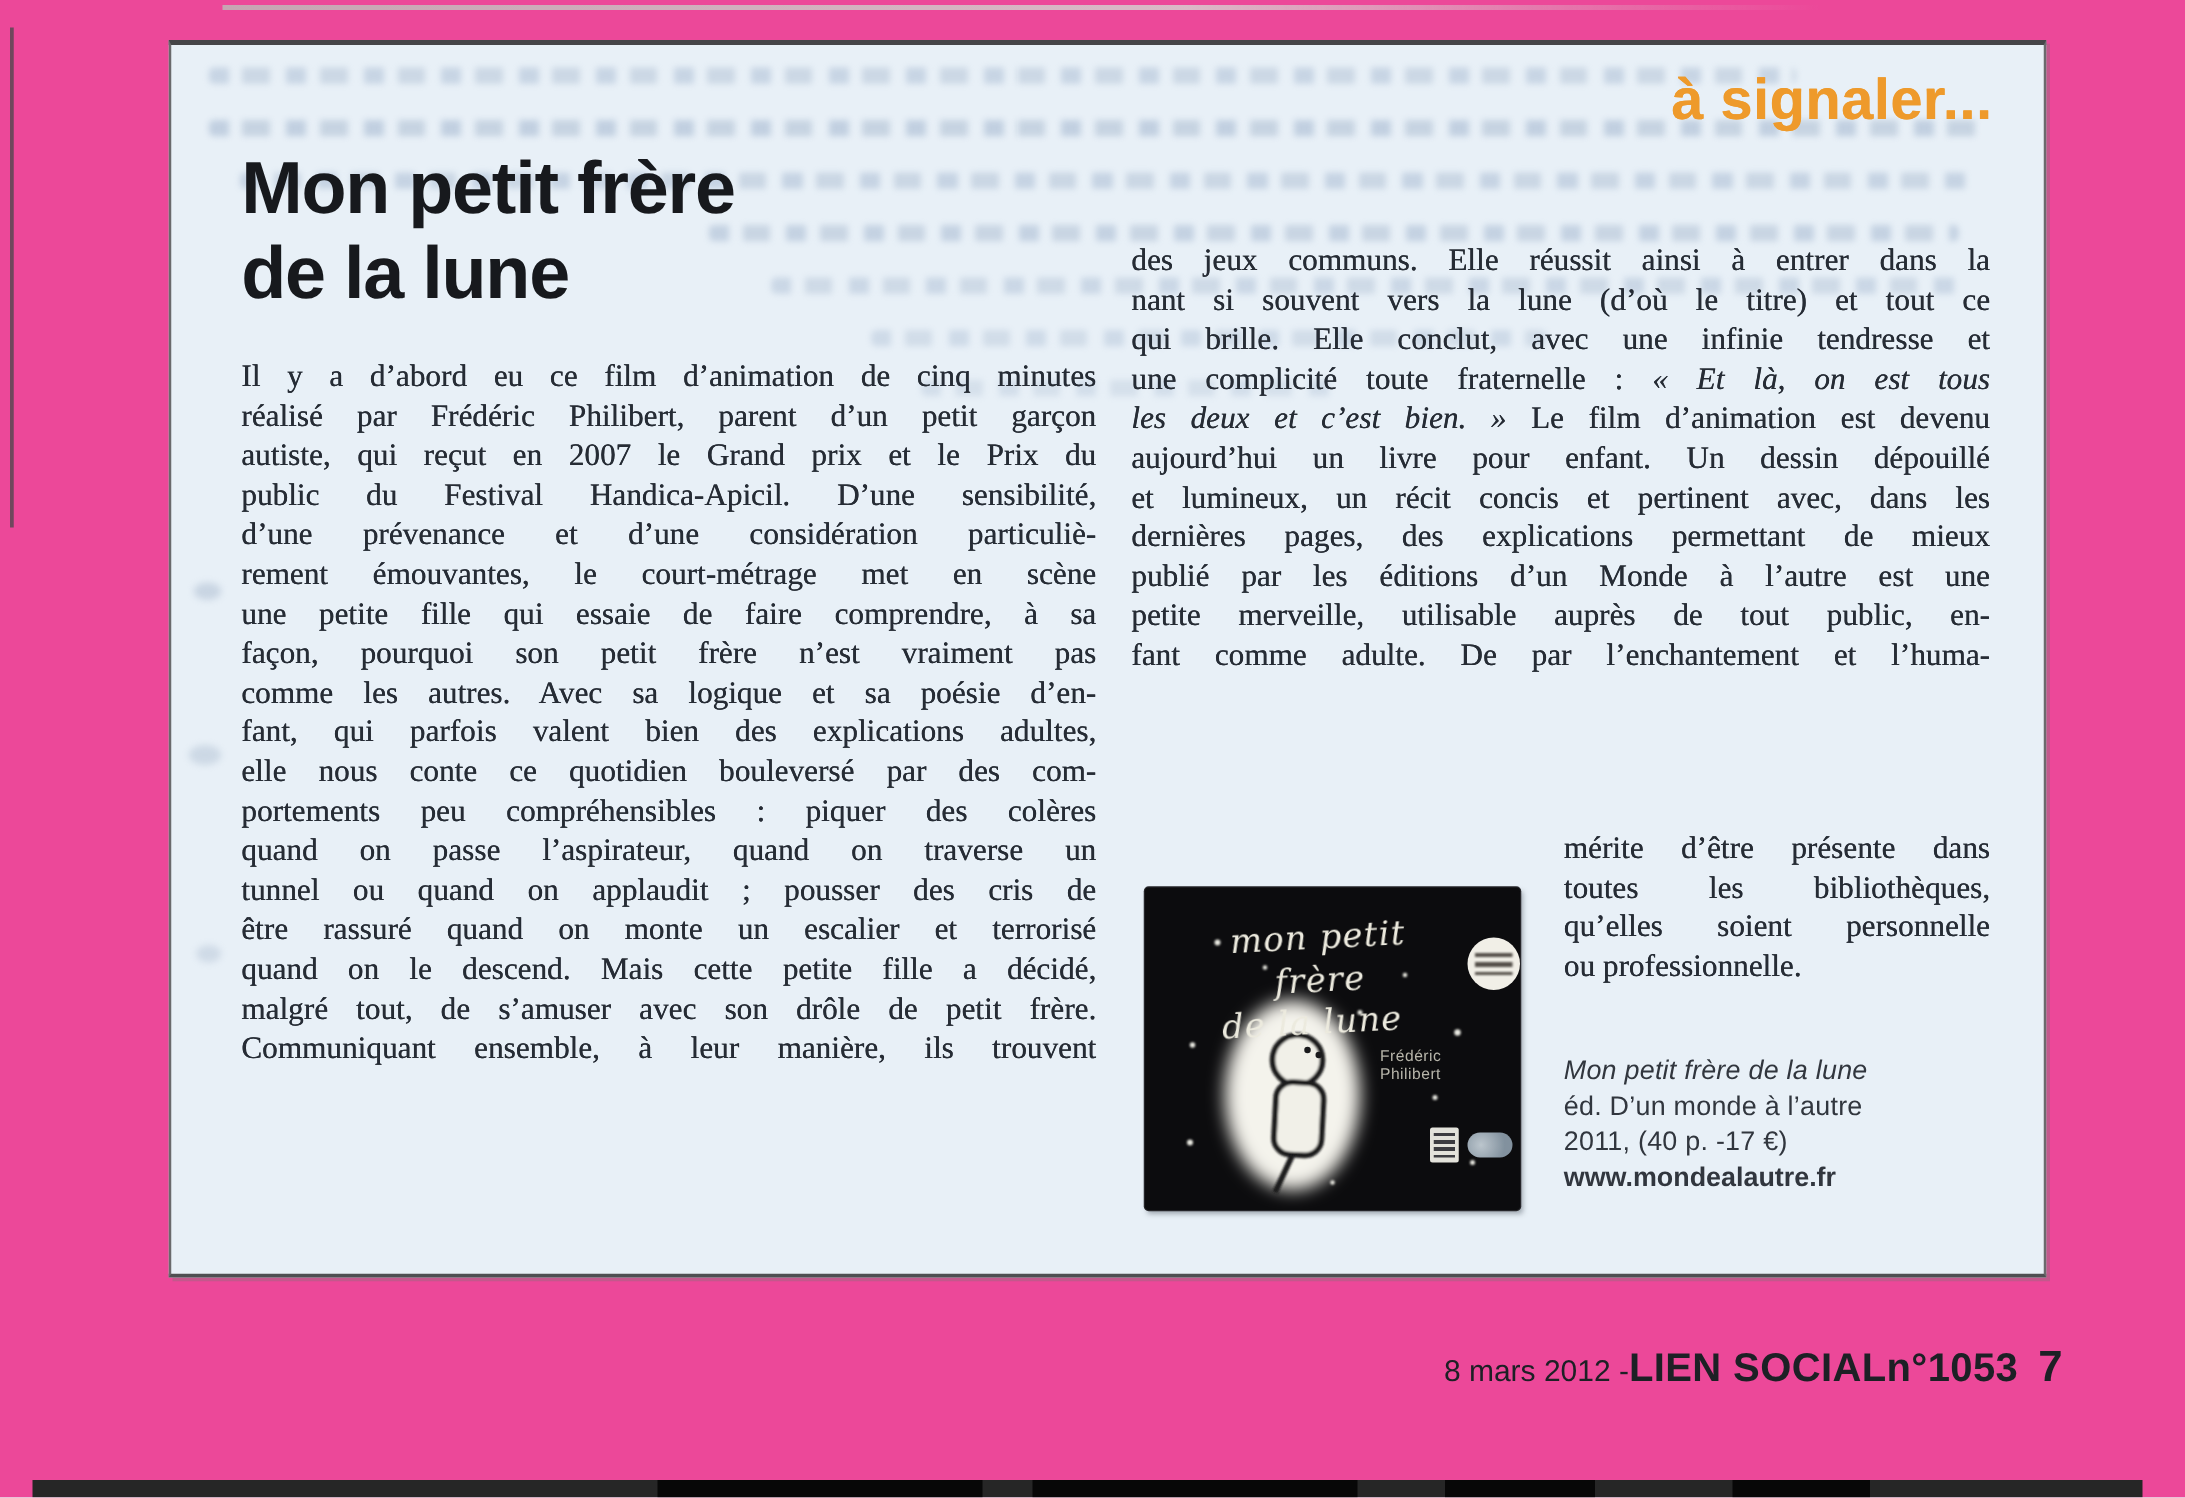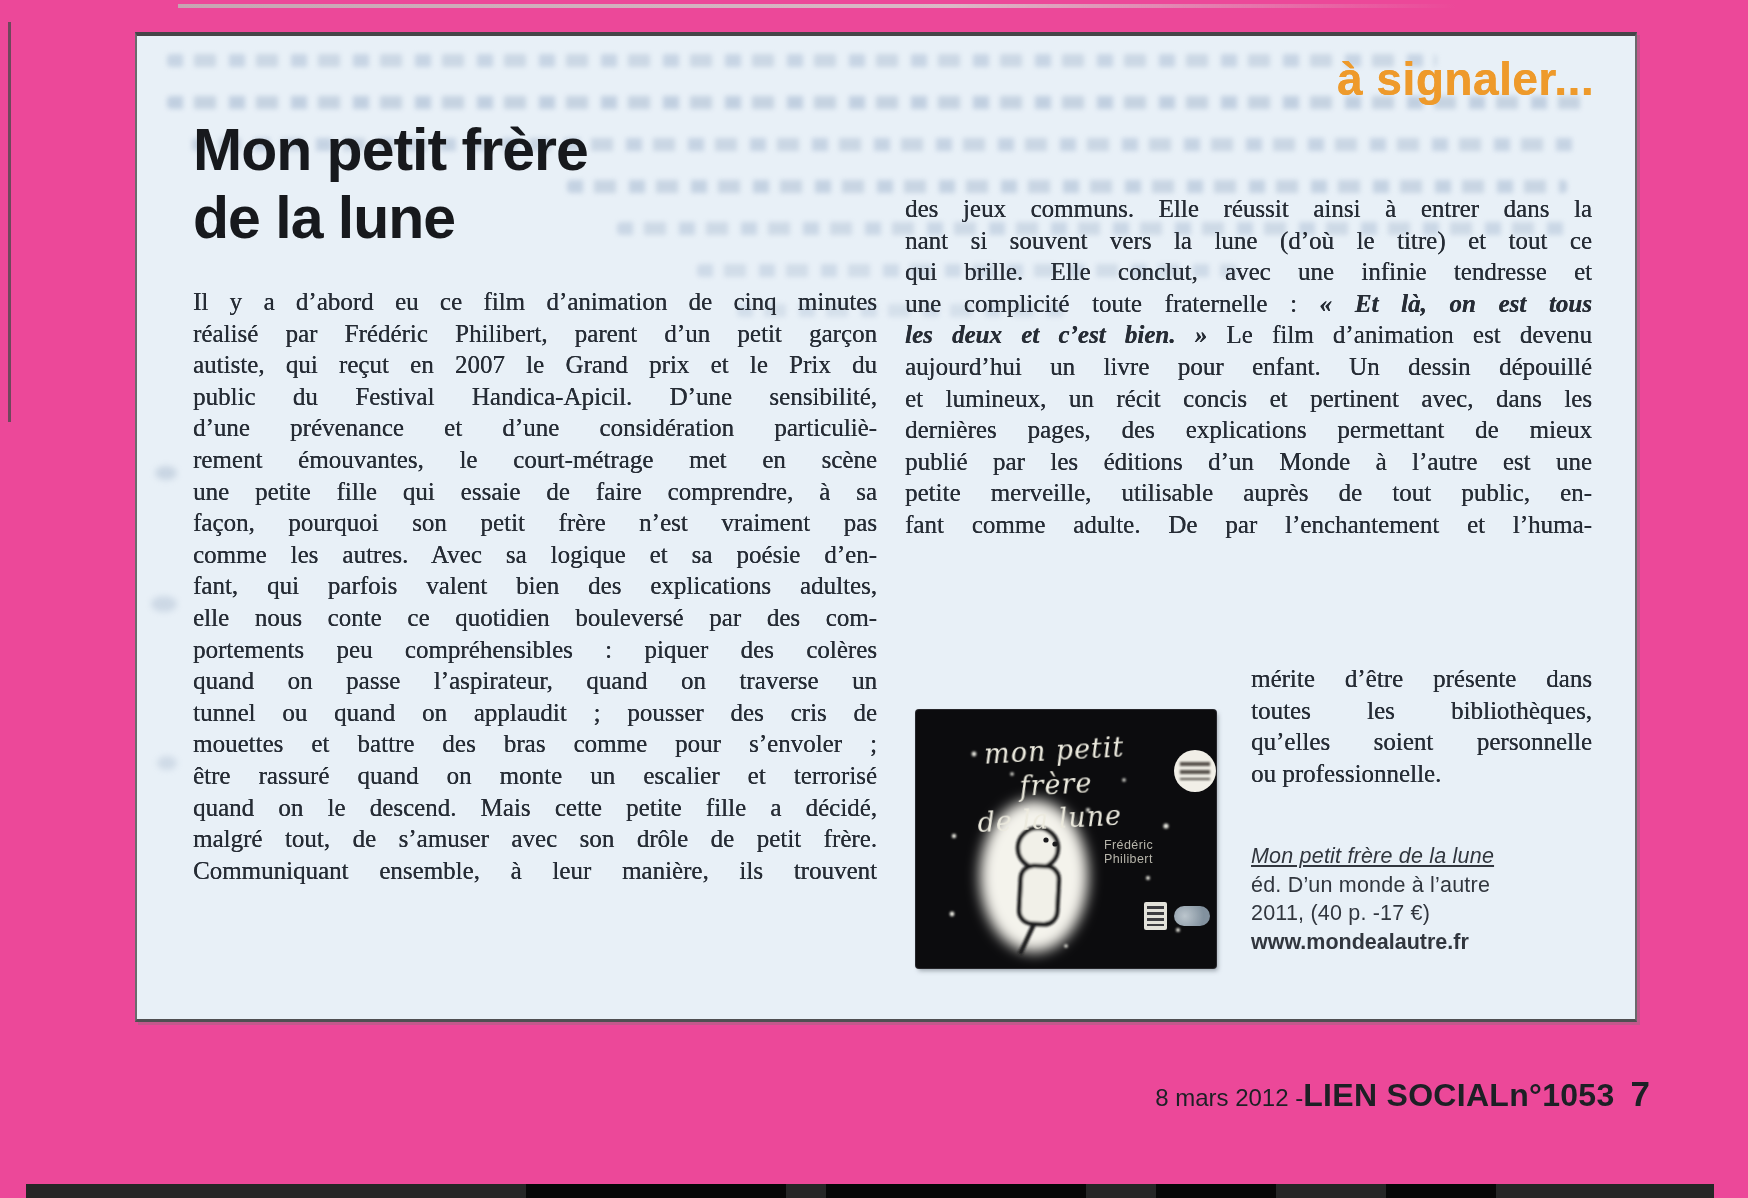--- a/index.html
+++ b/index.html
@@ -49,7 +49,7 @@
     color:#262c35; text-align:justify; text-align-last:justify;
     text-shadow:.2px 0 0 #262c35;
   }
-  .tl i { font-style:italic;font-weight:bold; }
+  .tl i { font-style:italic; }
   .tl.noj { text-align:left; text-align-last:left; }
 
   

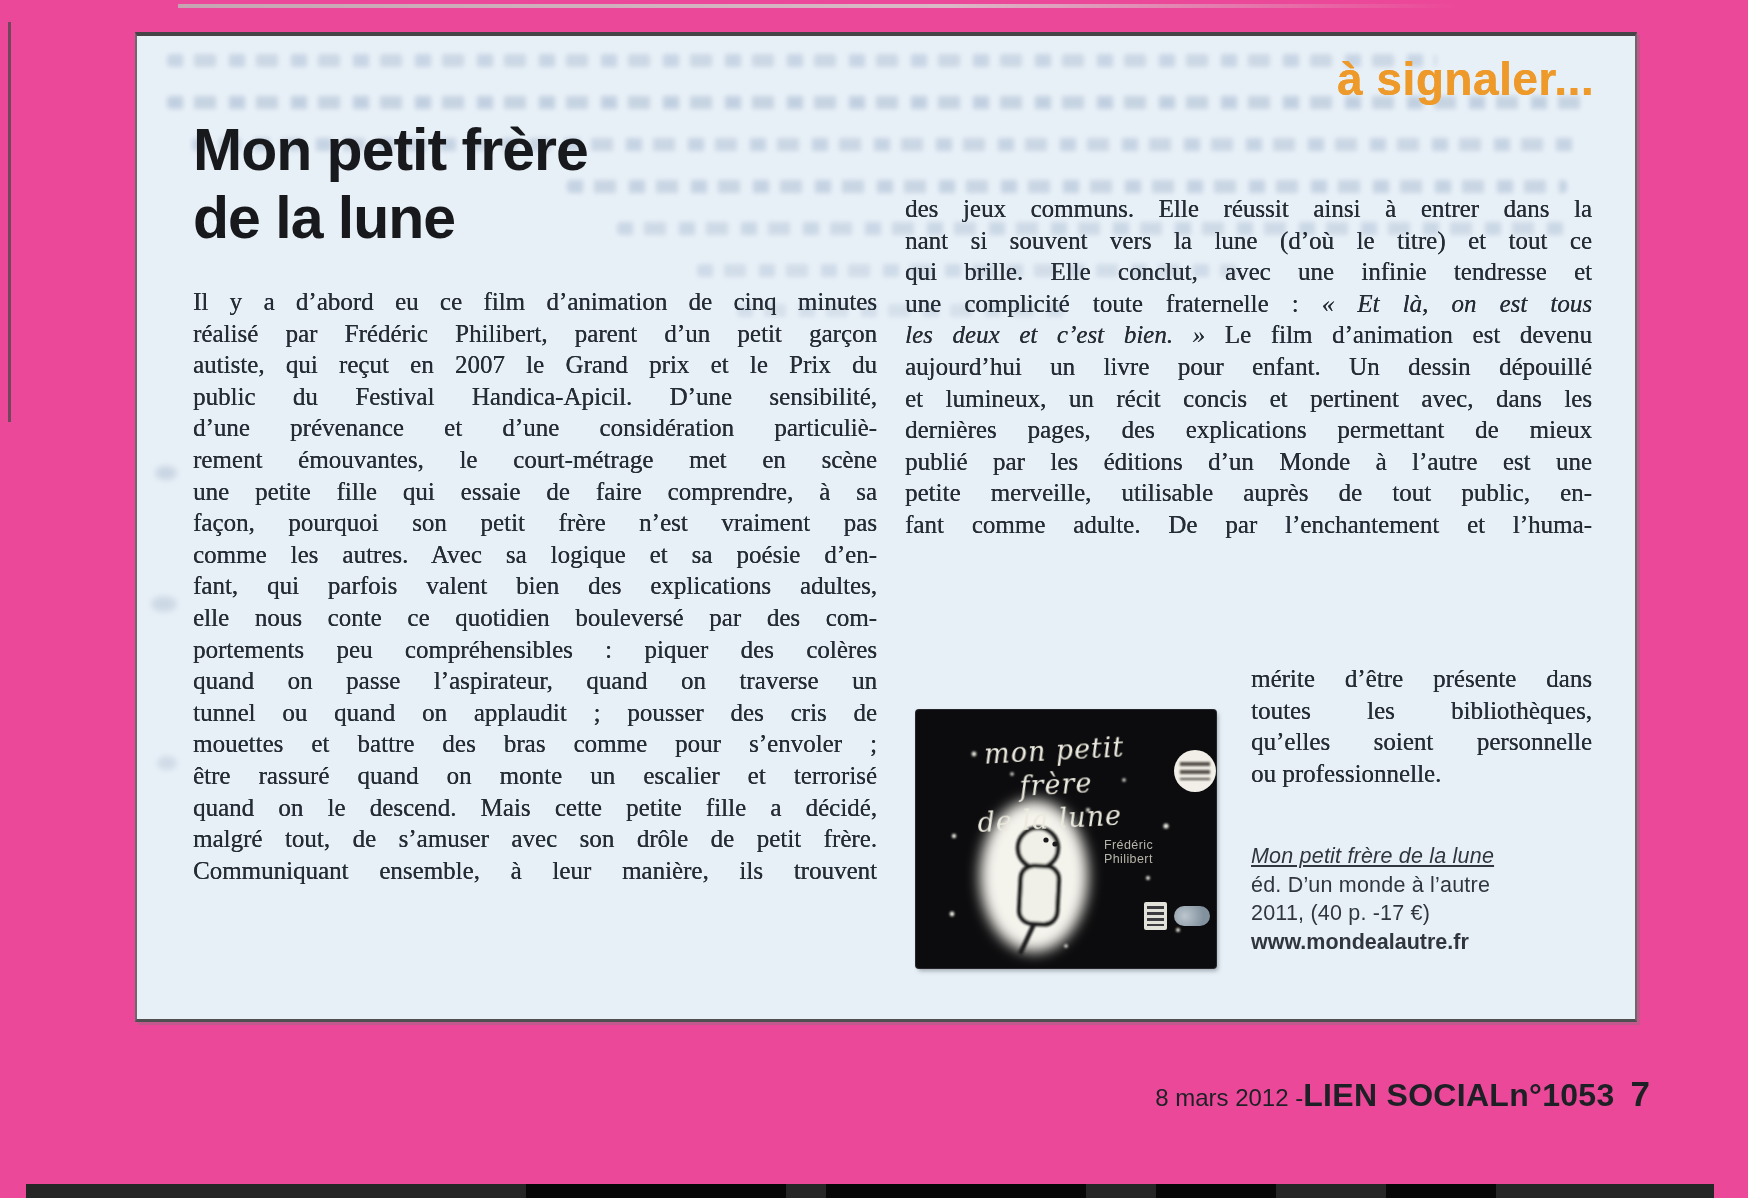--- a/index.html
+++ b/index.html
@@ -141,7 +141,6 @@
         <div class="tl">portements peu compréhensibles : piquer des colères</div>
         <div class="tl">quand on passe l’aspirateur, quand on traverse un</div>
         <div class="tl">tunnel ou quand on applaudit ; pousser des cris de</div>
-        <div class="tl">mouettes et battre des bras comme pour s’envoler ;</div>
         <div class="tl">être rassuré quand on monte un escalier et terrorisé</div>
         <div class="tl">quand on le descend. Mais cette petite fille a décidé,</div>
         <div class="tl">malgré tout, de s’amuser avec son drôle de petit frère.</div>

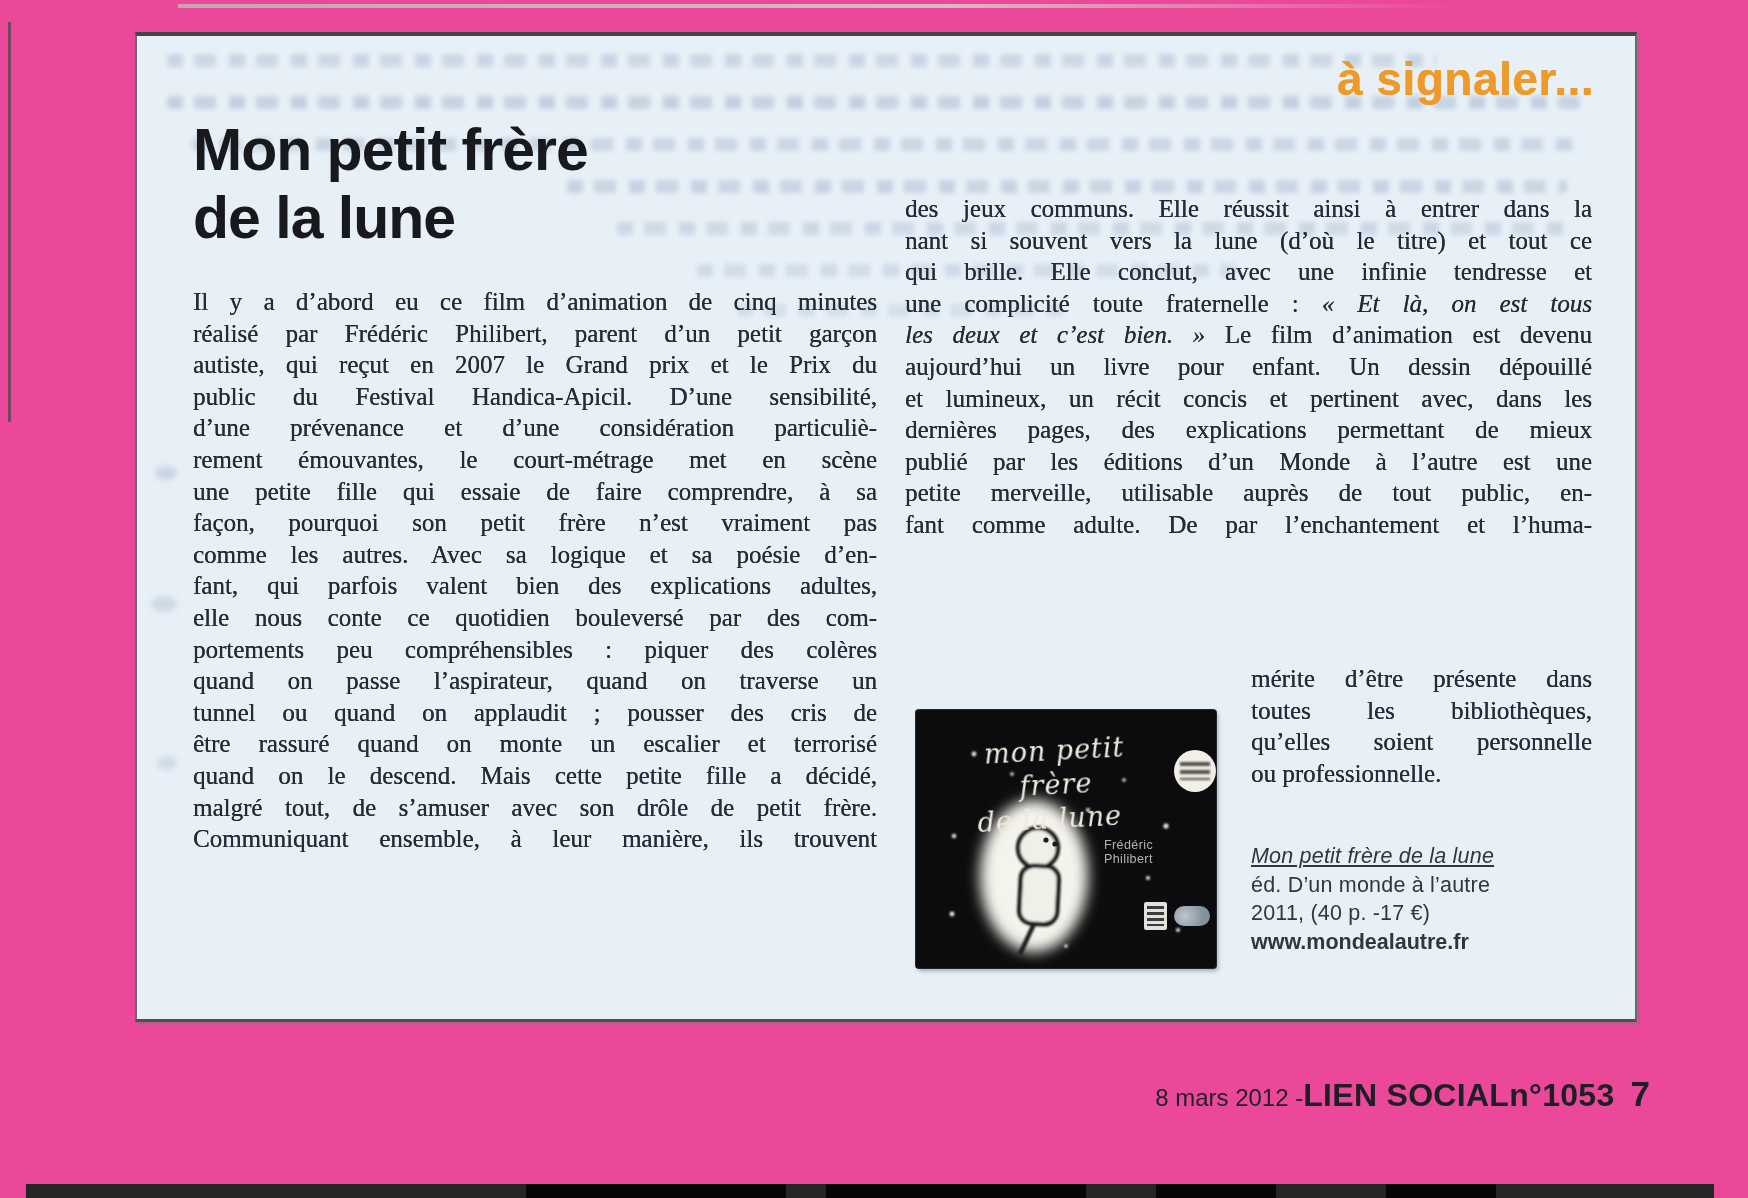--- a/index.html
+++ b/index.html
@@ -86,7 +86,7 @@
   
   #caption { position:absolute; left:1114px; top:806px; width:360px; color:#31363e; }
   .cap-line { font-size:21.5px; line-height:28.5px; letter-spacing:.2px; }
-  .cap-line.it { font-style:italic;text-decoration:underline; }
+  .cap-line.it { font-style:italic; }
   .cap-line.b { font-weight:bold; letter-spacing:0; }
 
   

